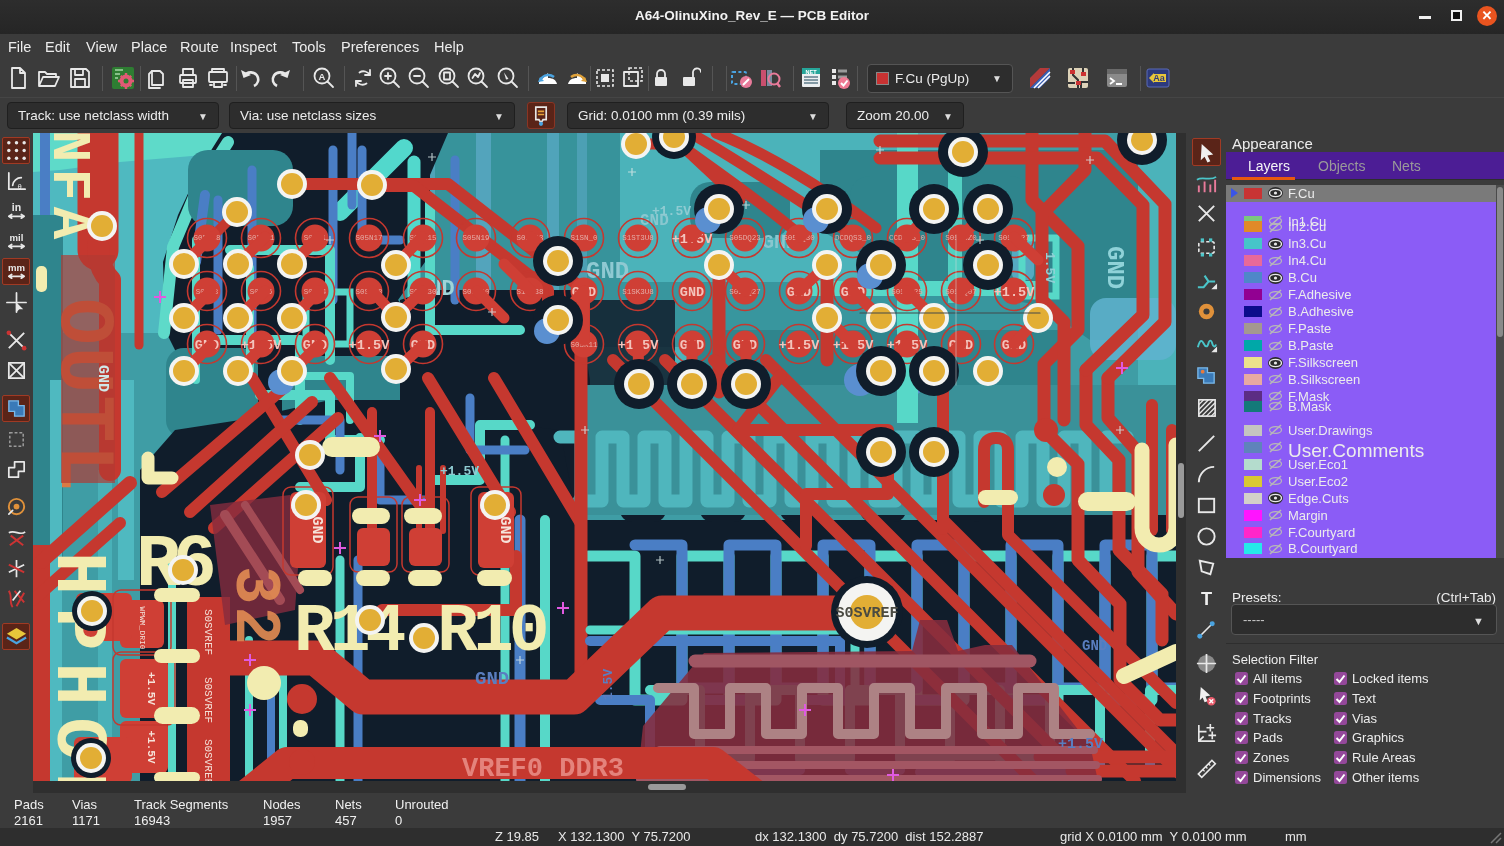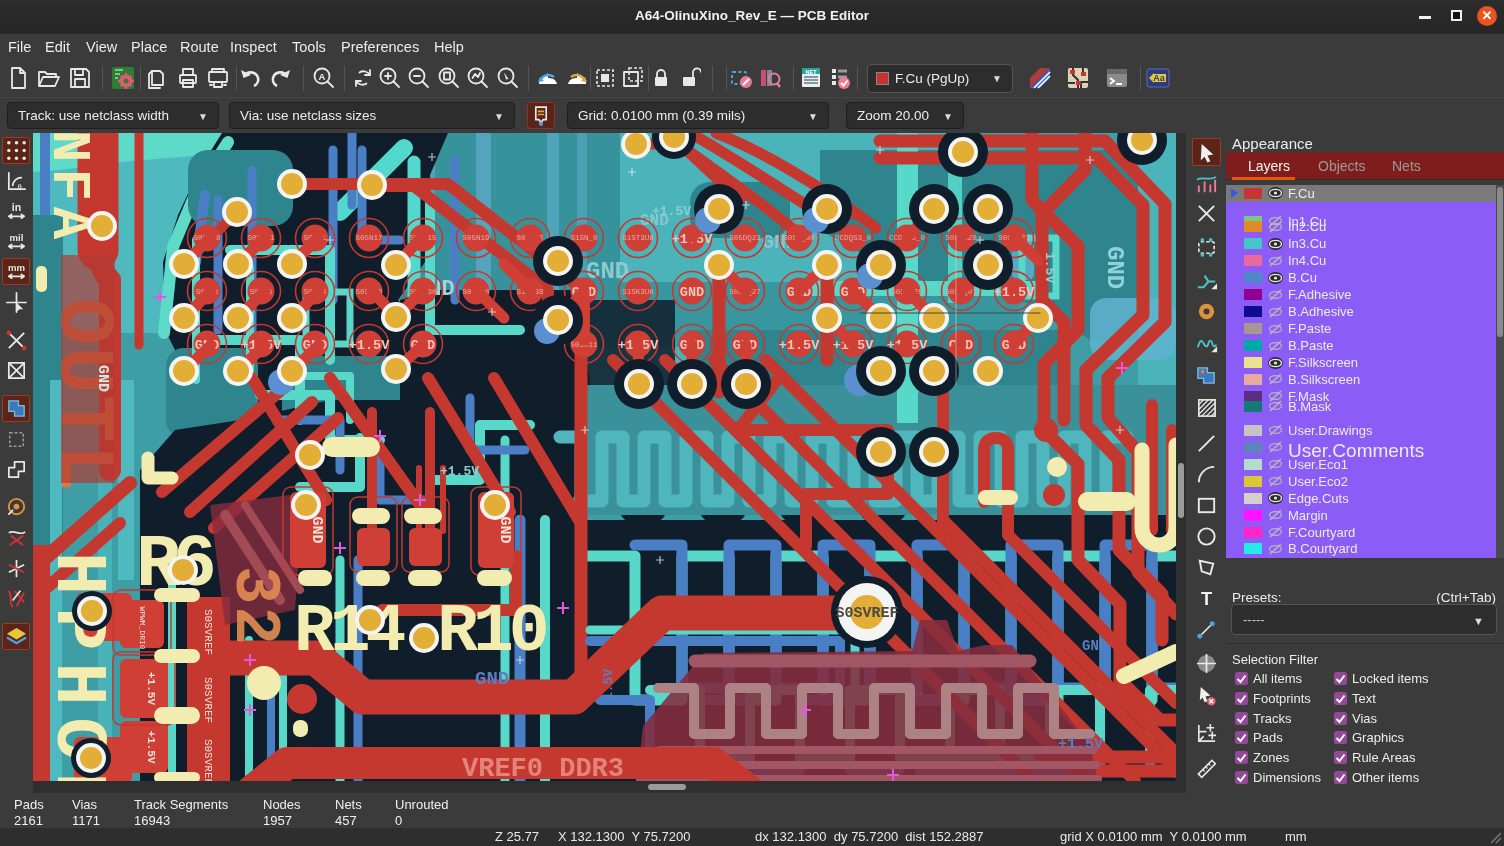--- a/index.html
+++ b/index.html
@@ -896,7 +896,7 @@
 </div>
 <div style="position:absolute;left:1226px;top:133px;width:278px;height:660px;background:#3b3b3b;color:#ececec;font-size:13px">
 <div style="position:absolute;left:6px;top:2px;font-size:15px">Appearance</div>
-<div style="position:absolute;left:0px;top:19px;width:278px;height:28px;background:#7f1d1d;border-bottom:1px solid #2e2e2e">
+<div style="position:absolute;left:0px;top:19px;width:278px;height:28px;background:#4c1d95;border-bottom:1px solid #2e2e2e">
       <span style="position:absolute;left:22px;top:6px;color:#f5f5f5;font-size:14px">Layers</span>
       <span style="position:absolute;left:92px;top:6px;color:#9a9a9a;font-size:14px">Objects</span>
       <span style="position:absolute;left:166px;top:6px;color:#9a9a9a;font-size:14px">Nets</span>

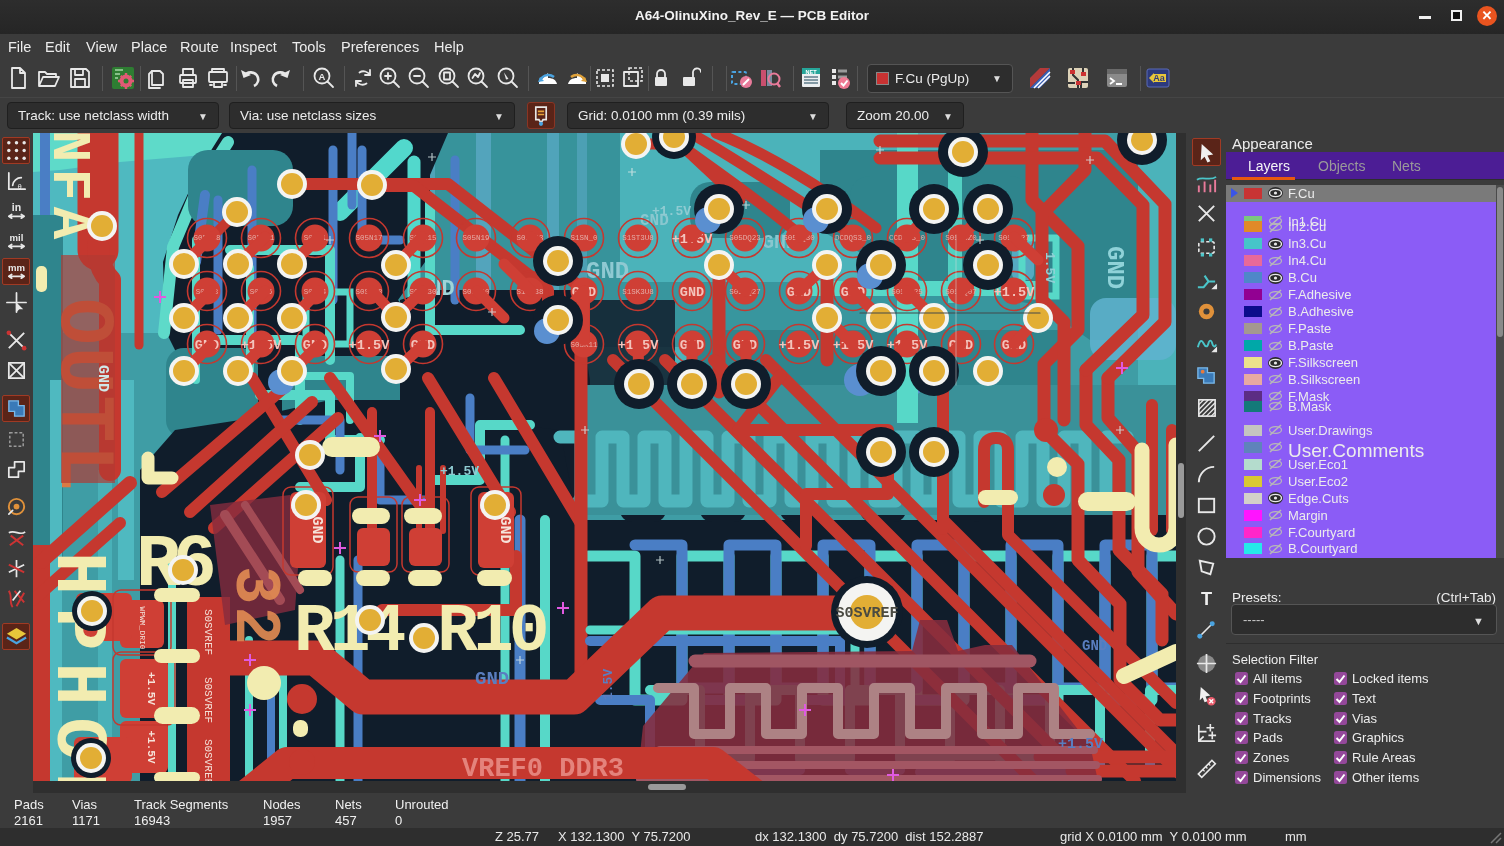--- a/index.html
+++ b/index.html
@@ -1176,7 +1176,7 @@
     <span style="position:absolute;left:395px;top:20px">0</span>
   </div>
 <div style="position:absolute;left:0;top:828px;width:1504px;height:18px;background:#2e2e2e;color:#e8e8e8;font-size:13px;line-height:18px">
-    <span style="position:absolute;left:495px">Z 25.77</span>
+    <span style="position:absolute;left:495px">Z 19.85</span>
     <span style="position:absolute;left:558px">X 132.1300&nbsp; Y 75.7200</span>
     <span style="position:absolute;left:755px">dx 132.1300&nbsp; dy 75.7200&nbsp; dist 152.2887</span>
     <span style="position:absolute;left:1060px">grid X 0.0100 mm&nbsp; Y 0.0100 mm</span>

